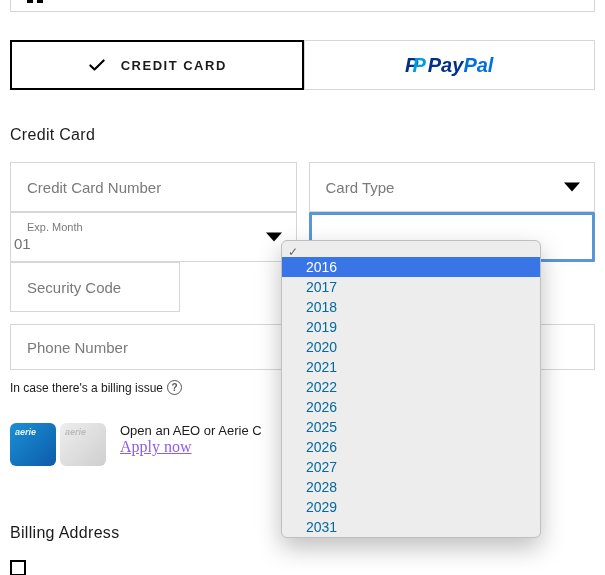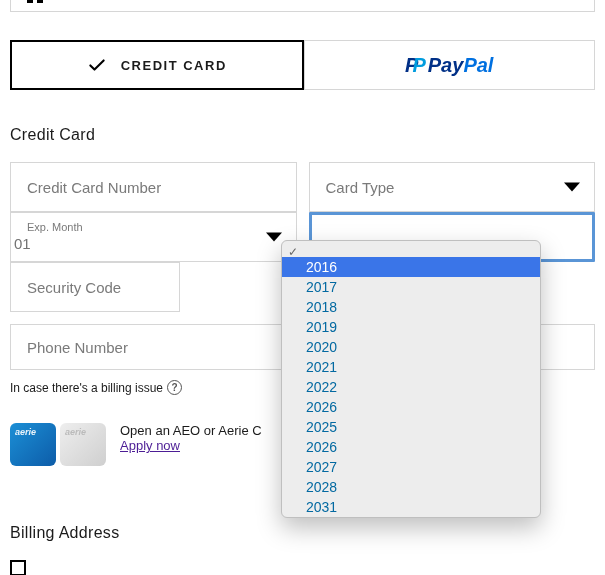--- a/index.html
+++ b/index.html
@@ -125,7 +125,7 @@
   .card-img .txt { position:absolute; top:4px; left:5px; font-size:9px; font-style:italic; color:rgba(255,255,255,.9); font-weight:600;}
   .card-img.grey .txt { color:#bbb; }
   .offer-text { font-size:13px; color:#1b1b1b; }
-  .apply-link { text-decoration: underline; cursor:pointer; font-size:13px; color:#4c1d95; }
+  .apply-link { text-decoration: underline; cursor:pointer; font-size:16px; color:#8b5cf6;font-family:Liberation Serif, serif; }
 
   .billing-title { margin-top: 58px; font-size:16px; }
 

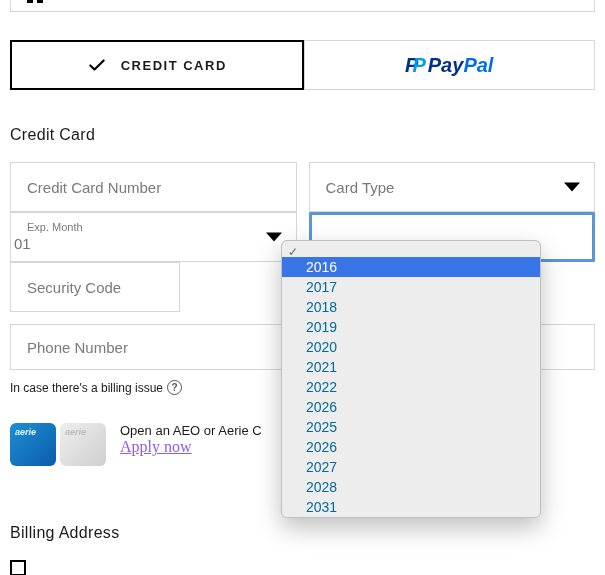--- a/index.html
+++ b/index.html
@@ -268,6 +268,7 @@
   <div class="opt">2026</div>
   <div class="opt">2027</div>
   <div class="opt">2028</div>
+  <div class="opt">2029</div>
   <div class="opt">2031</div>
 </div>
 

